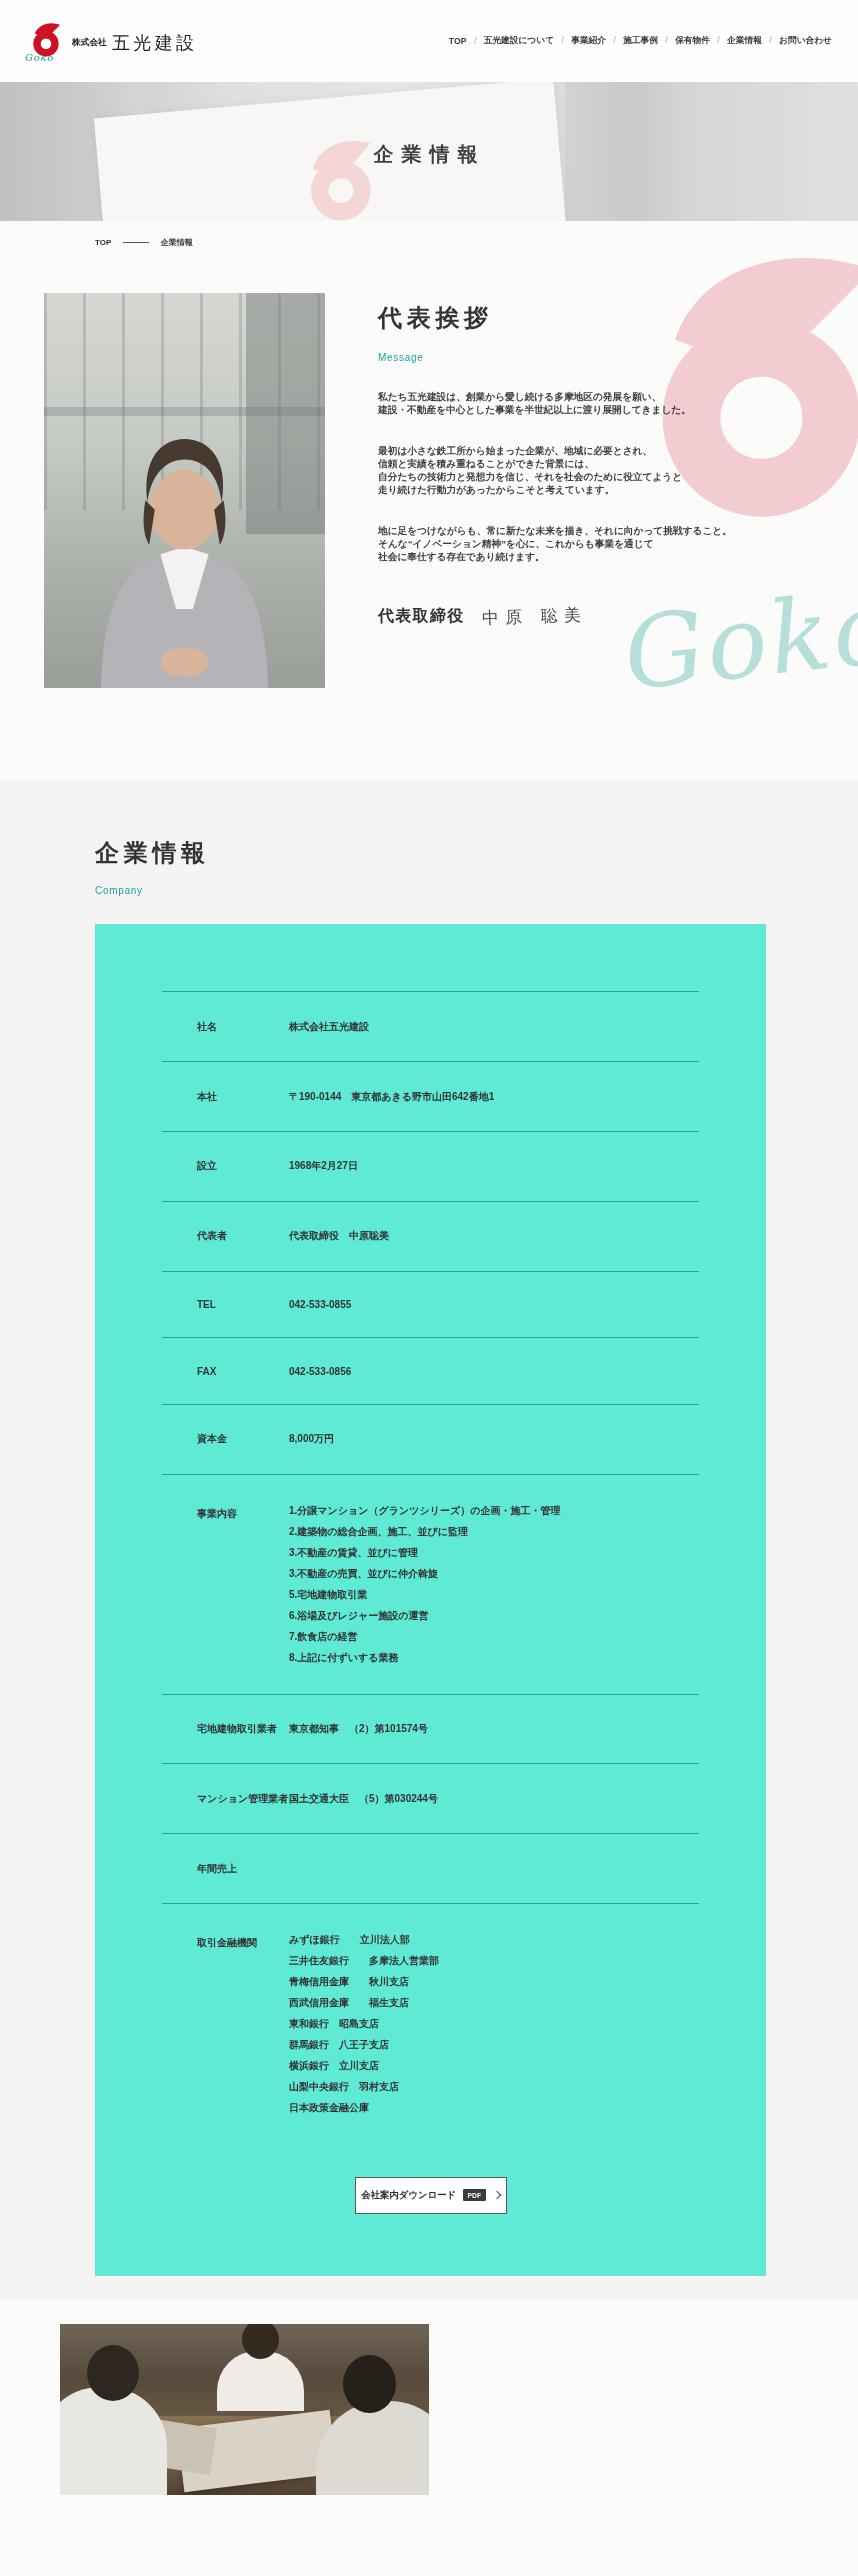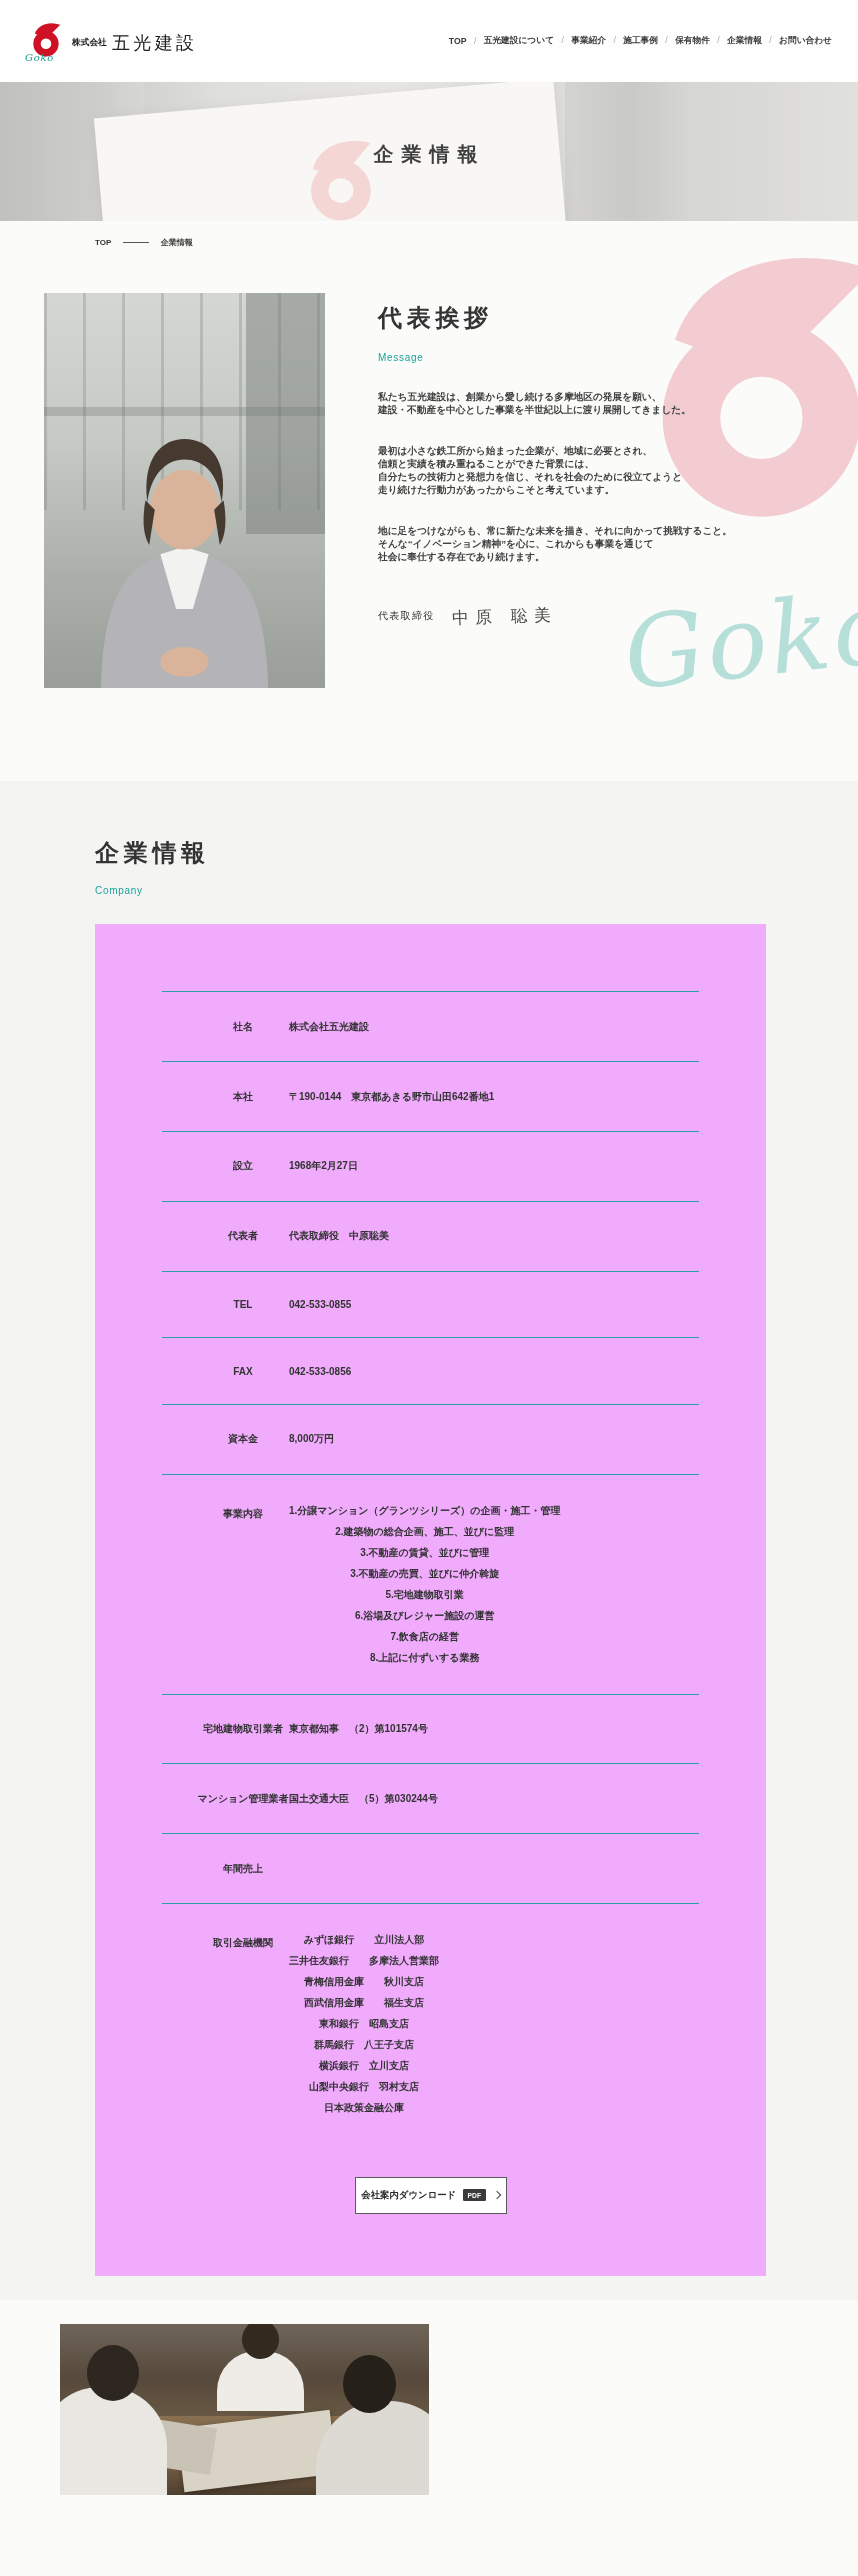--- a/index.html
+++ b/index.html
@@ -61,7 +61,7 @@
   .msg-body{ margin-top:25.4px; font-size:9.7px; font-weight:600; color:#3f3f3f; }
   .msg-body p{ margin:0 0 28px 0; }
   .signature{ margin-top:41px; display:flex; align-items:center; gap:17.4px; }
-  .sig-title{ font-size:10px; font-weight:400; color:#333; letter-spacing:1.3px; }
+  .sig-title{ font-size:16px; font-weight:700; color:#333; letter-spacing:1.3px; }
   .sig-name{ font-family:"DejaVu Serif","Liberation Serif",serif; font-size:16.7px; color:#4a4a4a;
     letter-spacing:6.7px; transform:rotate(-2deg); }
 

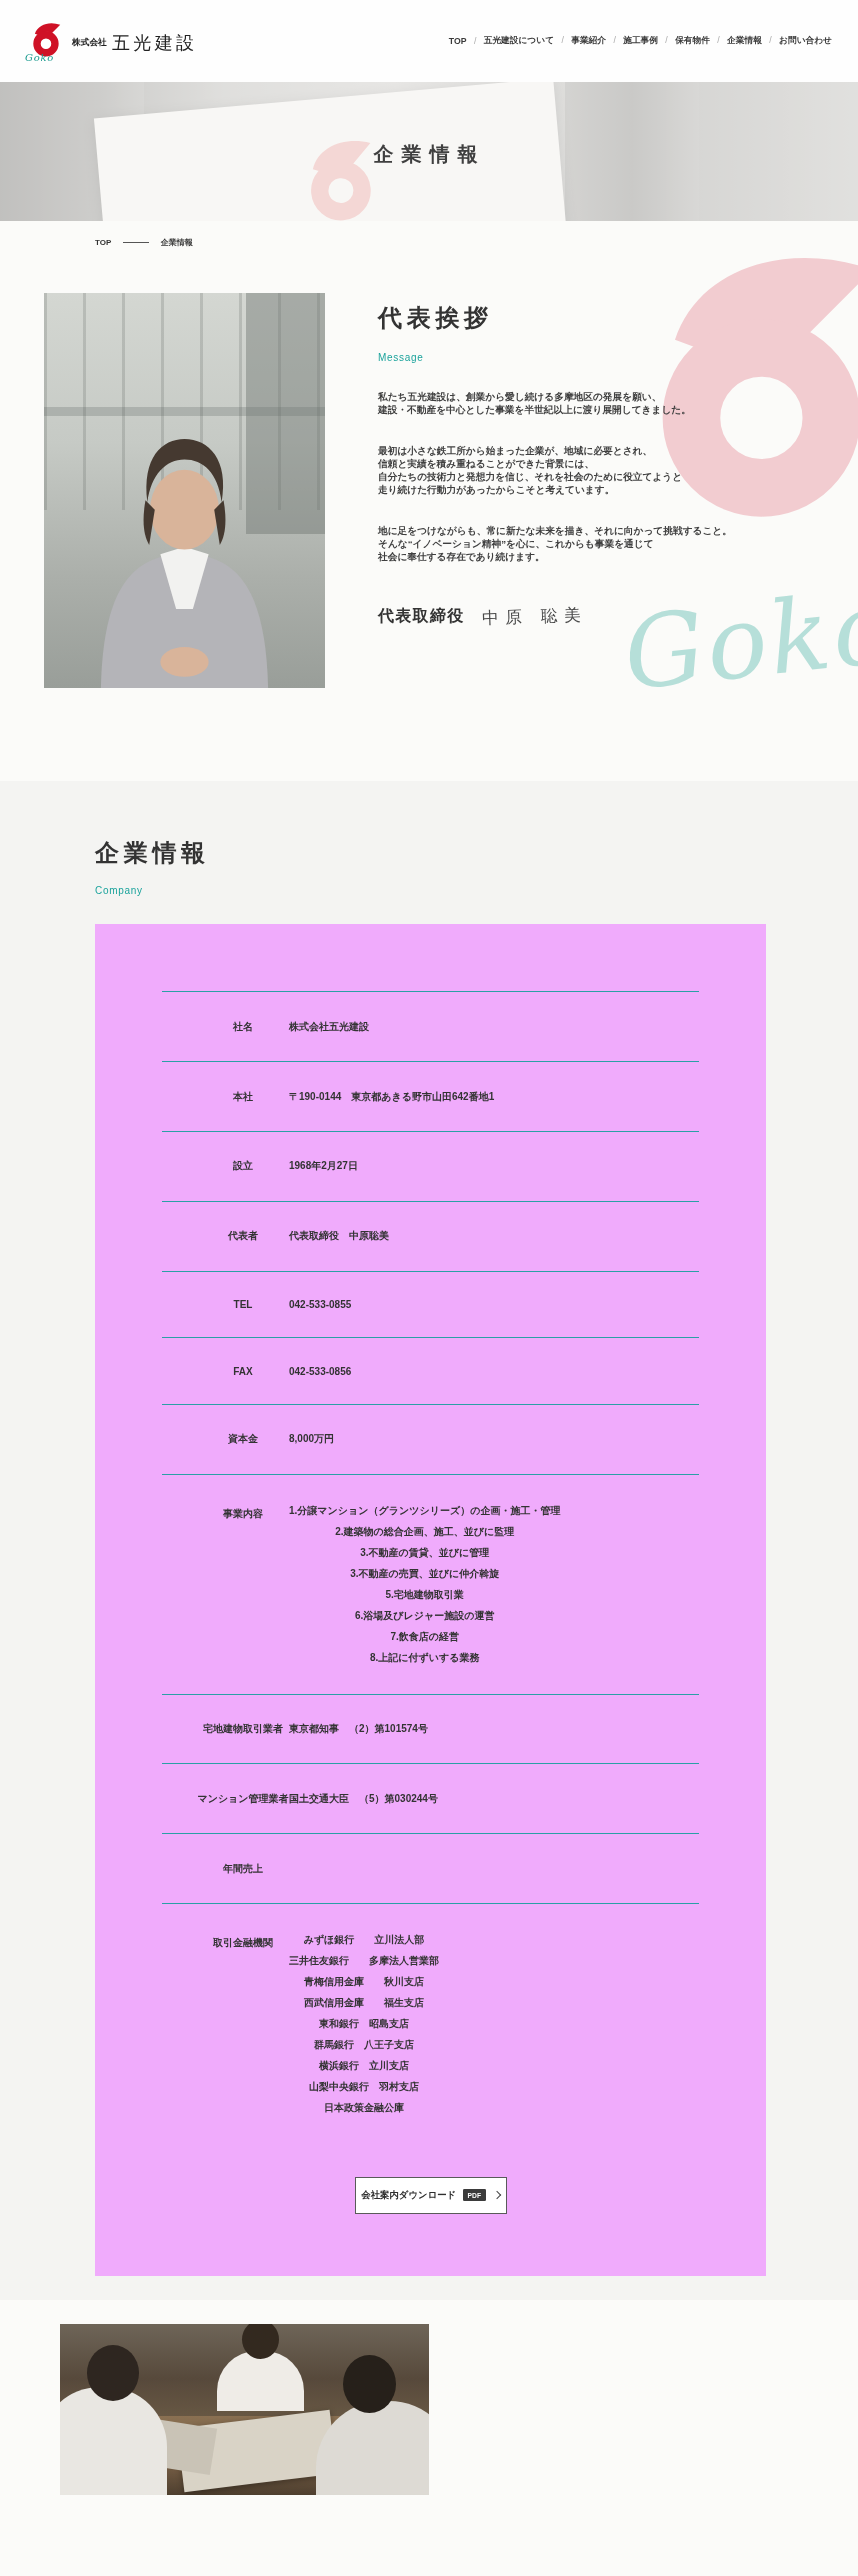--- a/index.html
+++ b/index.html
@@ -69,7 +69,7 @@
   .company{ background:#f4f4f2; padding:56px 0 24px 0; margin-top:13.4px; }
   .cmp-title{ margin-left:95px; font-size:24px; font-weight:700; color:#333; letter-spacing:4.7px; }
   .cmp-sub{ margin:16px 0 0 95px; font-size:10px; color:#1ba39c; letter-spacing:0.7px; }
-  .card{ margin:28px 0 0 95px; width:671px; background:#f0abfc; padding:67px 67px 62px 67px;text-align:center; }
+  .card{ margin:28px 0 0 95px; width:671px; background:#5eead4; padding:67px 67px 62px 67px; }
   .trow{ display:flex; border-top:0.7px solid #2aa0a5; }
   .trow:last-of-type{ border-bottom:0.7px solid #2aa0a5; }
   .trow .cell-label{ width:127px; padding:27.4px 0 27.4px 35px; font-size:10px; font-weight:700; color:#333; flex:none; }

